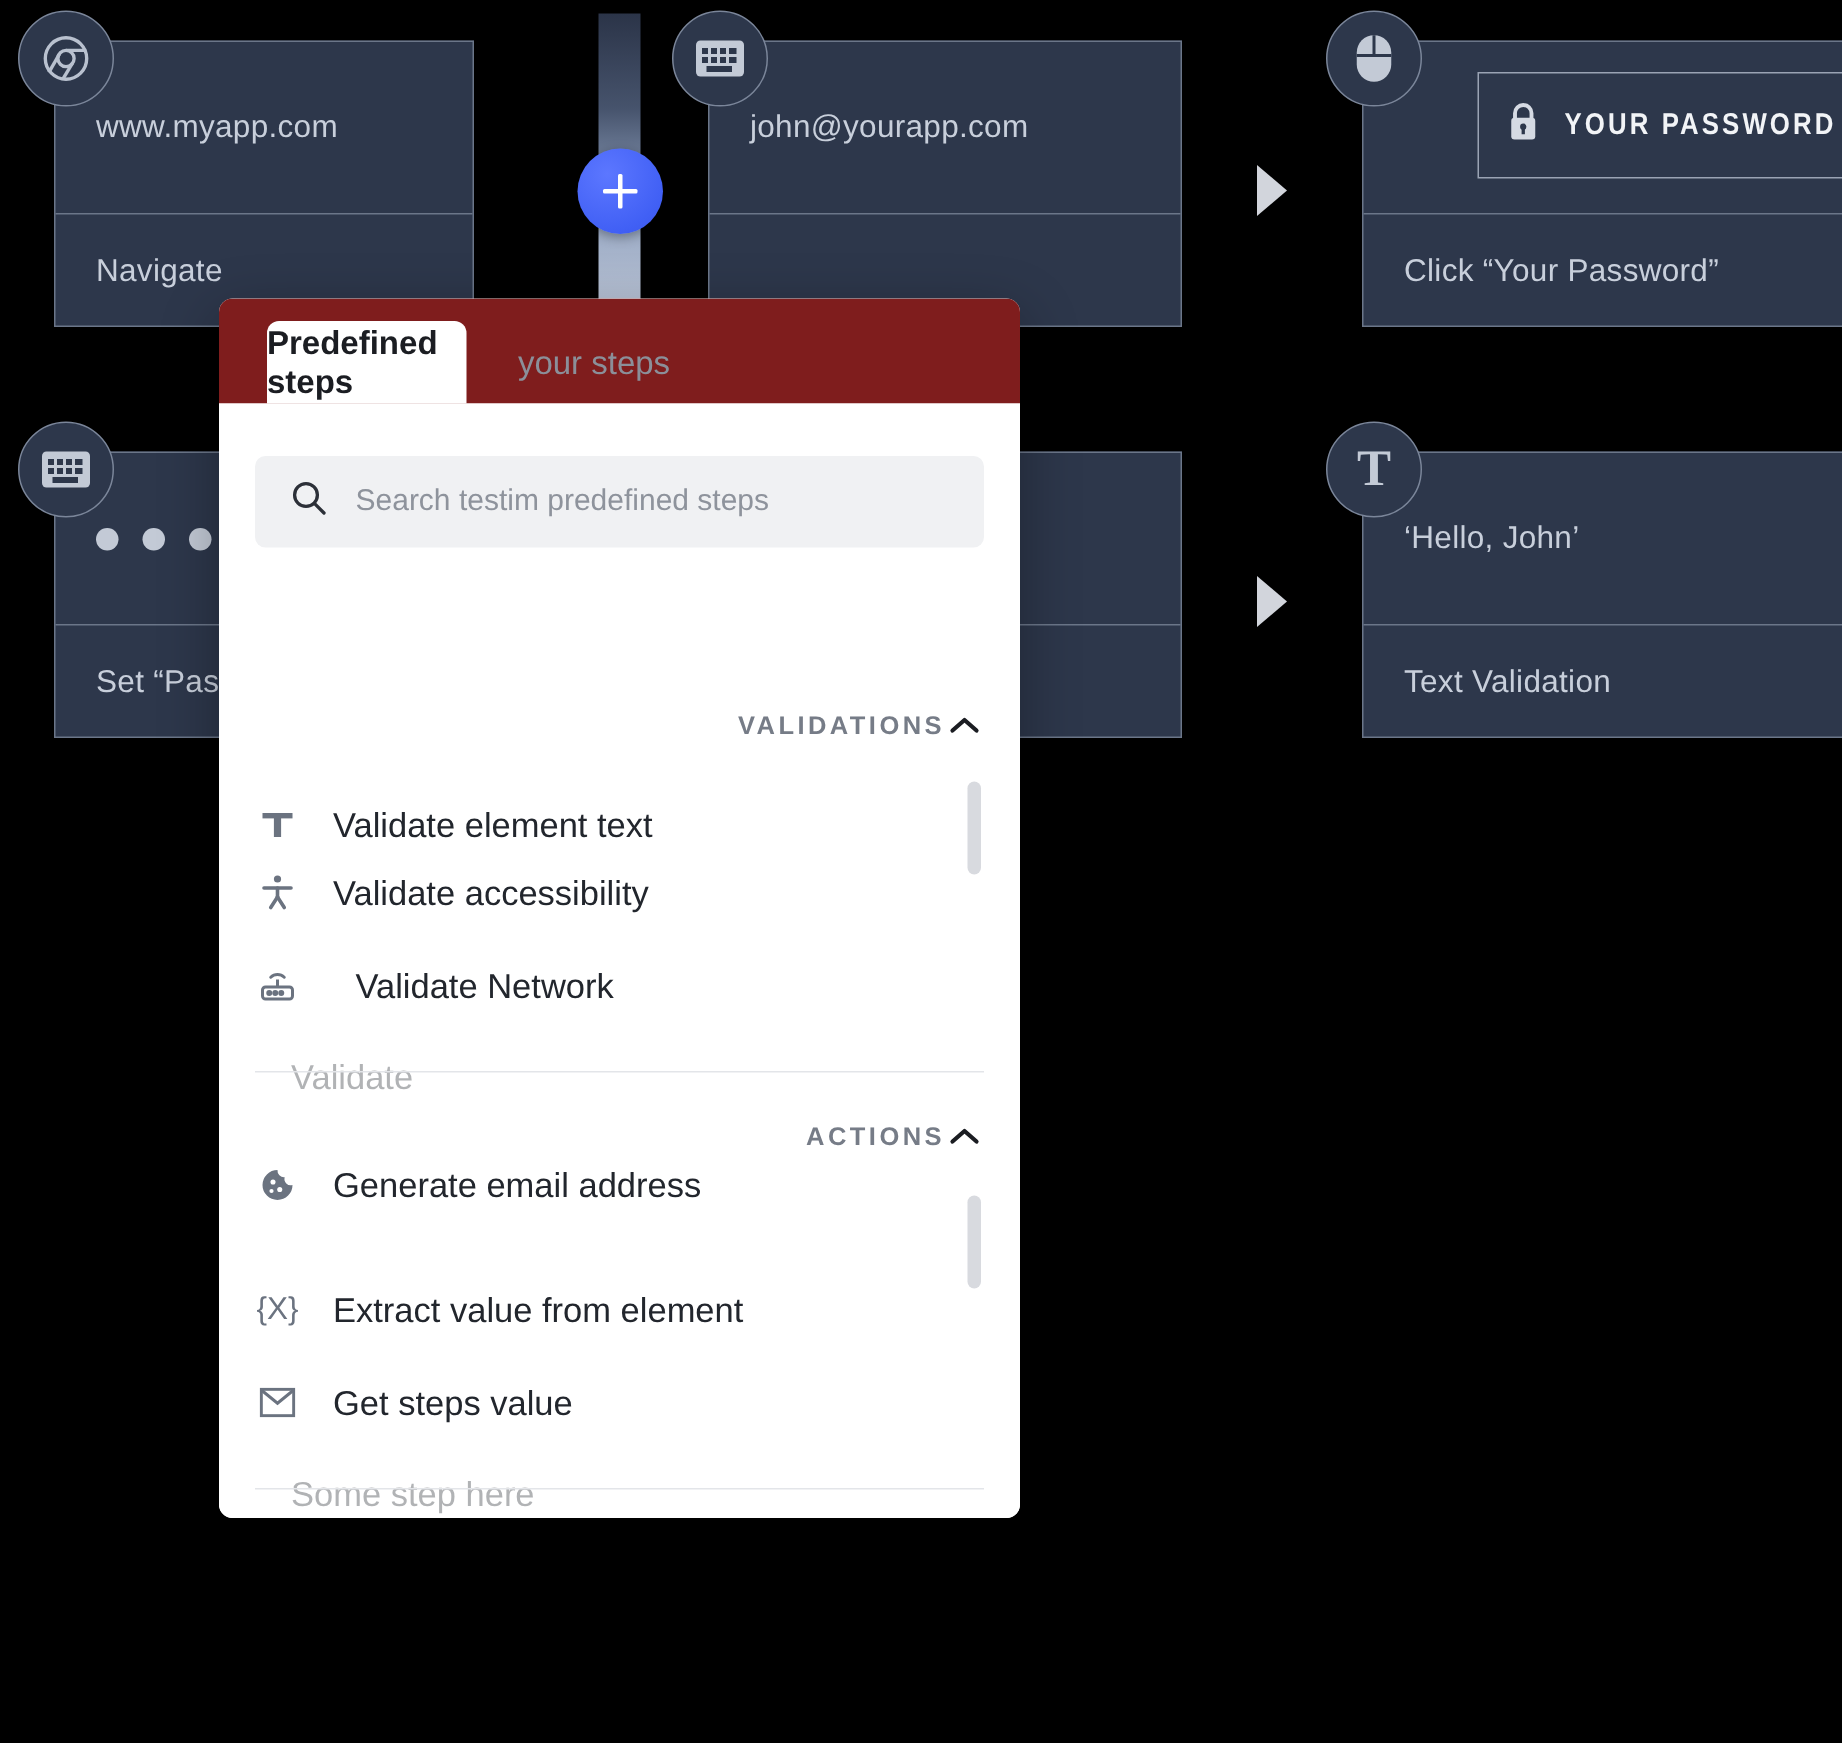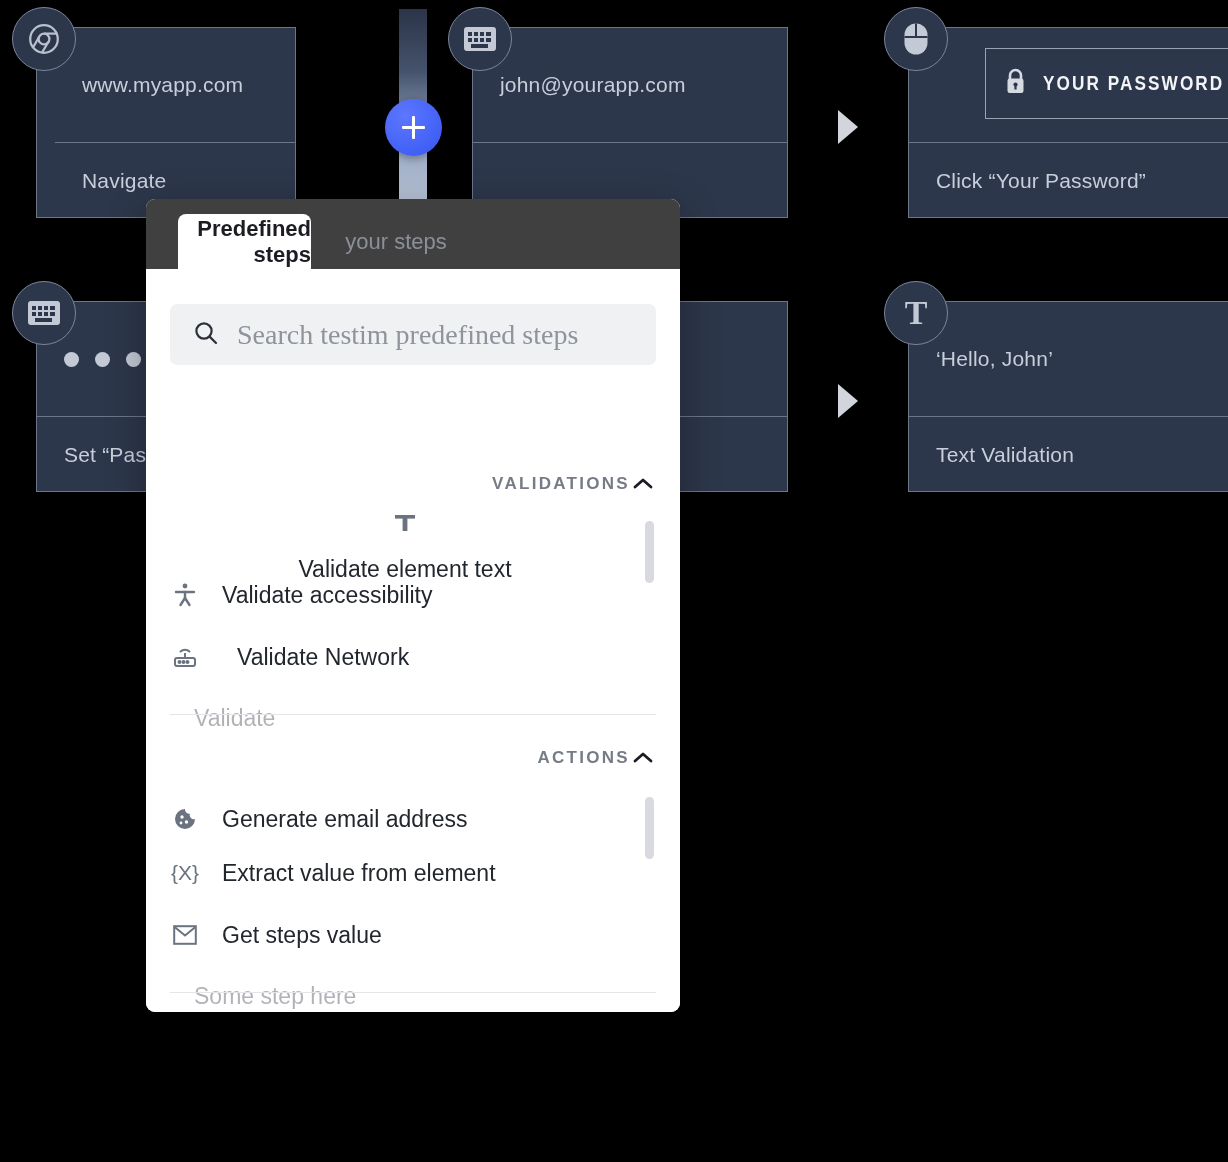--- a/index.html
+++ b/index.html
@@ -148,7 +148,7 @@
 
 <div class="stage">
 
-  <div class="card" style="left:36px;top:27px;width:260px;height:191px;padding-left:18px;">
+  <div class="card" style="left:36px;top:27px;width:280px;height:191px;">
     <div class="row top">
       <span class="txt">www.myapp.com</span>
     </div>

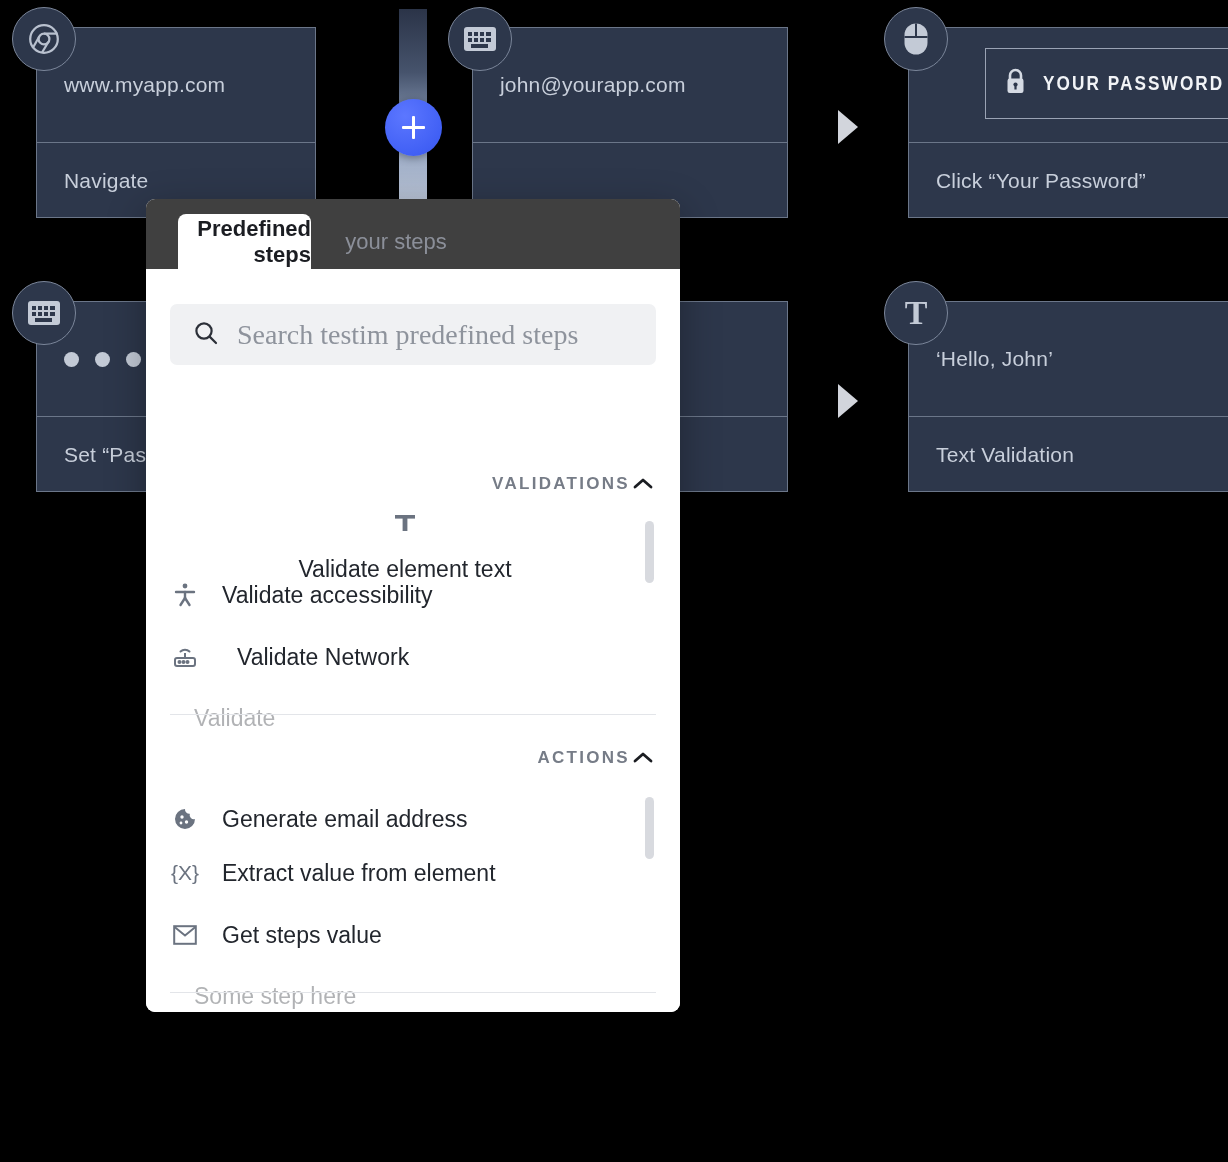--- a/index.html
+++ b/index.html
@@ -94,7 +94,7 @@
     display:flex;flex-direction:column;
   }
   .tabstrip{
-    height:70px;background:#404040;display:flex;align-items:flex-end;flex-shrink:0;text-align:right;
+    height:70px;background:#7f1d1d;display:flex;align-items:flex-end;flex-shrink:0;
   }
   .tab{
     height:55px;display:flex;align-items:center;justify-content:center;

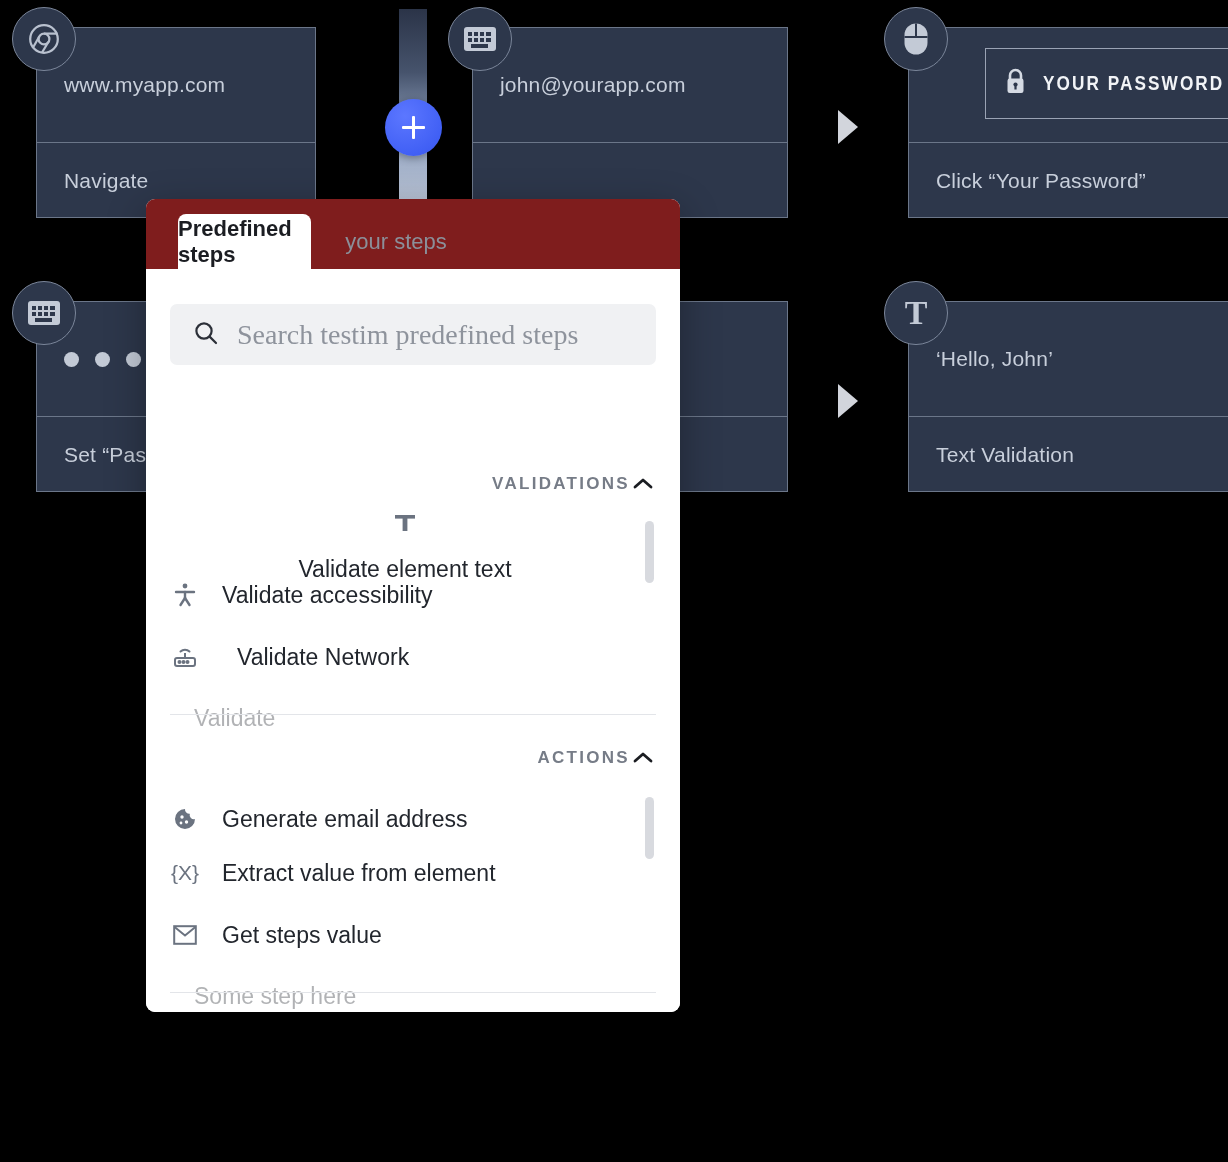--- a/index.html
+++ b/index.html
@@ -115,7 +115,7 @@
   }
   .searchwrap input{
     border:0;outline:0;background:transparent;
-    font-family:Liberation Serif, serif;font-size:28px;color:#4b5058;
+    font-family:Liberation Sans, sans-serif;font-size:20px;color:#4b5058;
     width:380px;
   }
   .searchwrap input::placeholder{color:#8e939c;}

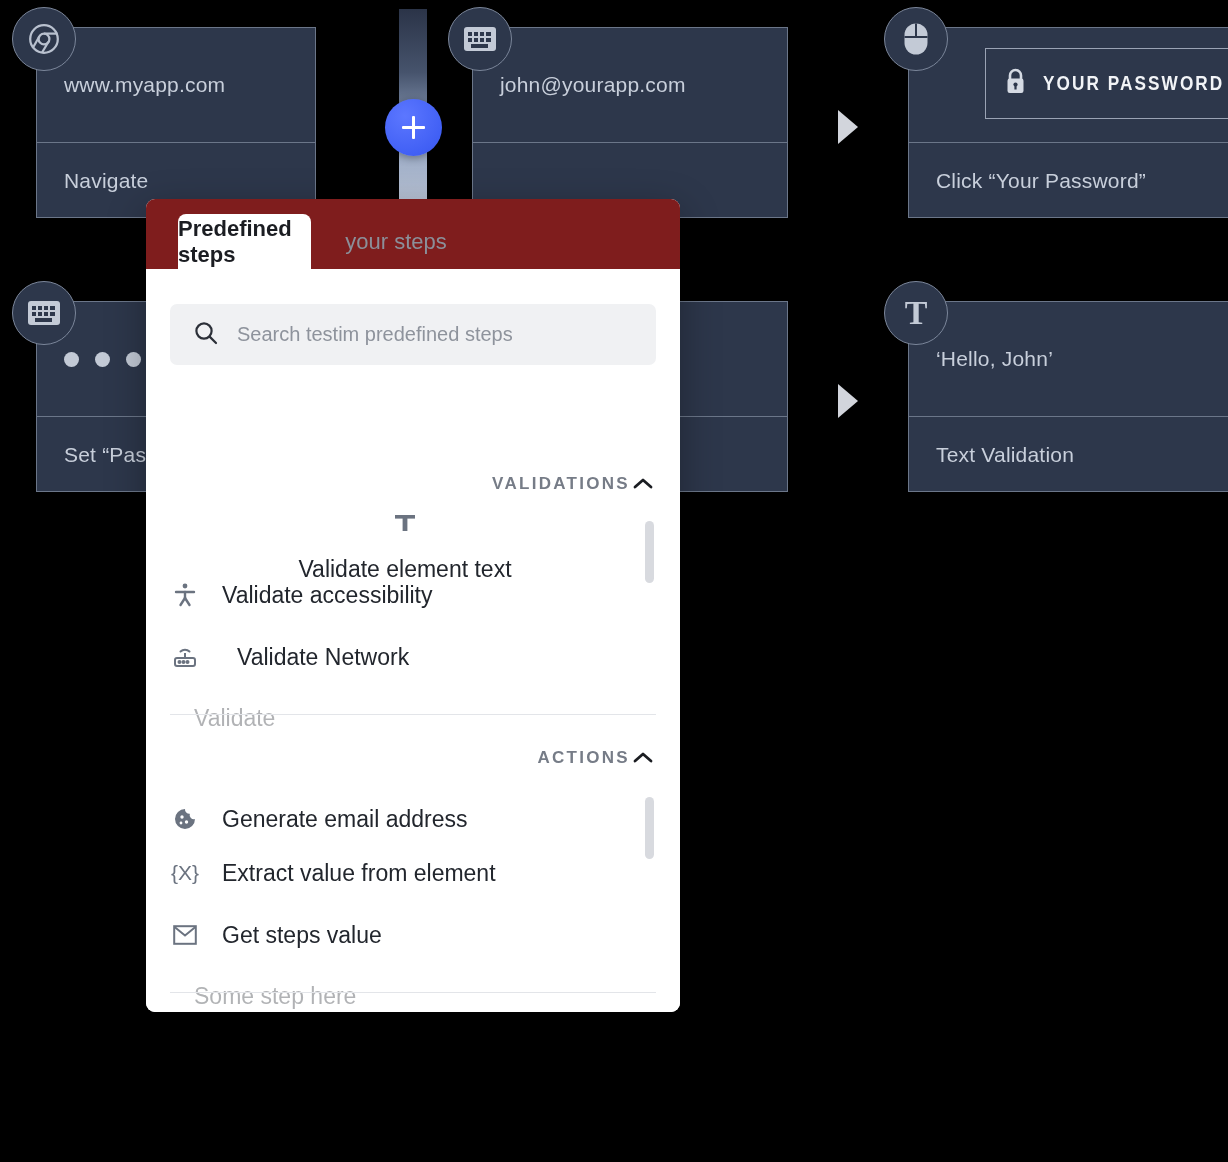--- a/index.html
+++ b/index.html
@@ -313,7 +313,7 @@
         </span>
       </div>
 
-      <div class="opt" style="top:243px;flex-direction:column;">
+      <div class="opt" style="top:260px;">
         <span class="oicon">
           <svg width="22" height="22" viewBox="0 0 22 22" fill="#6b7380">
             <rect x="1" y="3" width="20" height="3.6"></rect>

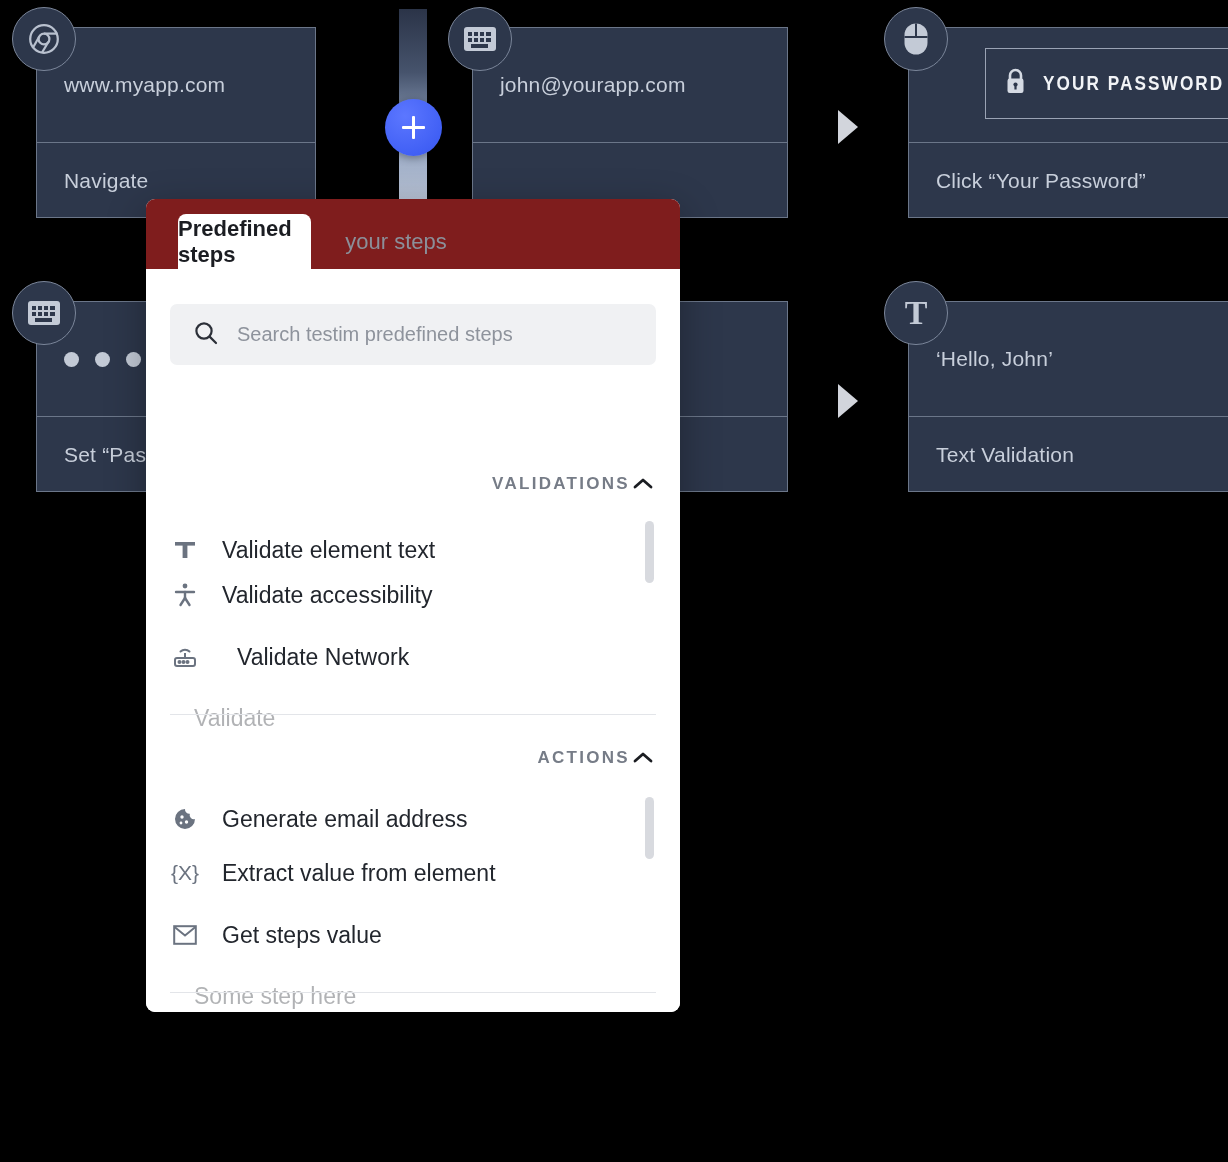--- a/index.html
+++ b/index.html
@@ -365,7 +365,7 @@
         </span>
       </div>
 
-      <div class="opt" style="top:529px;">
+      <div class="opt" style="top:500px;">
         <span class="oicon">
           <svg width="24" height="24" viewBox="0 0 24 24">
             <path d="M12 2 a10 10 0 1 0 10 10 a4.2 4.2 0 0 1 -5.2 -5.2 A4.4 4.4 0 0 1 12 2 Z" fill="#6b7380"></path>

